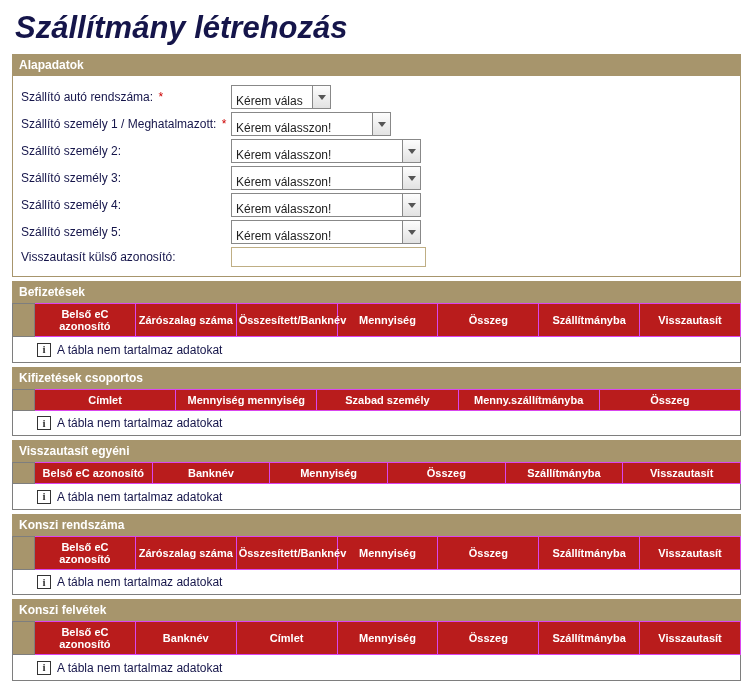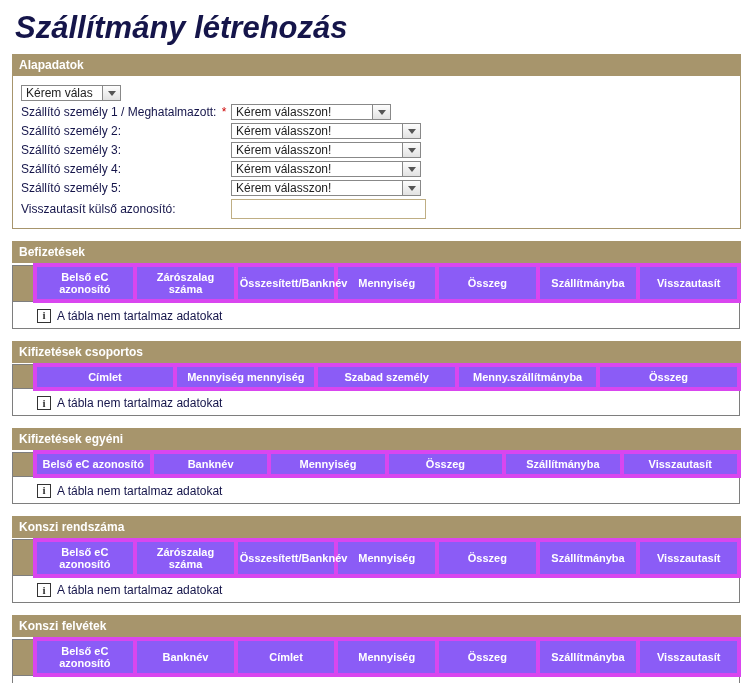--- a/index.html
+++ b/index.html
@@ -20,7 +20,7 @@
     margin: 2px 0 8px 3px;
   }
   .section {
-    margin-bottom: 12px;
+    margin-bottom: 4px;
   }
   .section-header {
     background: #a7956c;

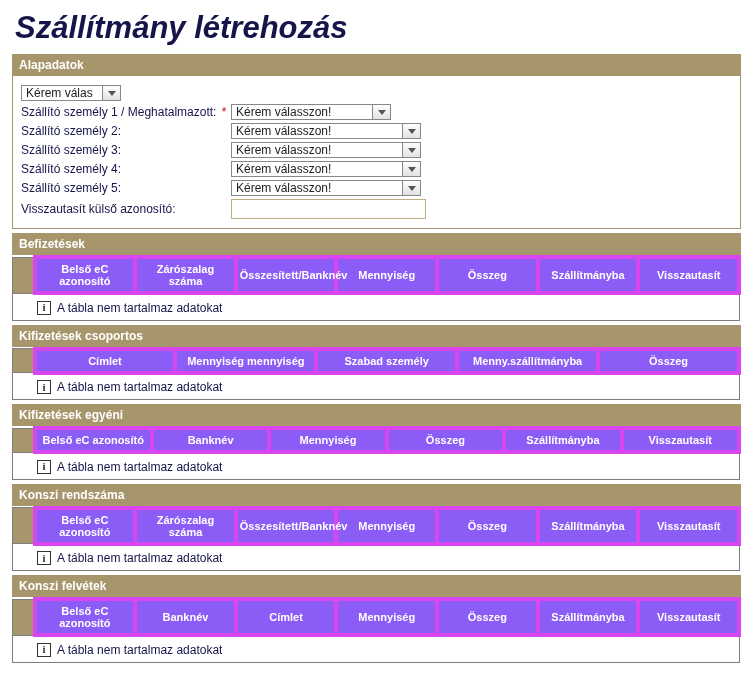--- a/index.html
+++ b/index.html
@@ -139,6 +139,10 @@
   <div class="section-body">
 
     <div class="form-row">
+      <div class="form-label">
+        <span>Szállító autó rendszáma:</span>
+        <span class="req">*</span>
+      </div>
       <div class="select" style="width:100px">
         <span>Kérem válas</span>
         <span class="arrow"></span>

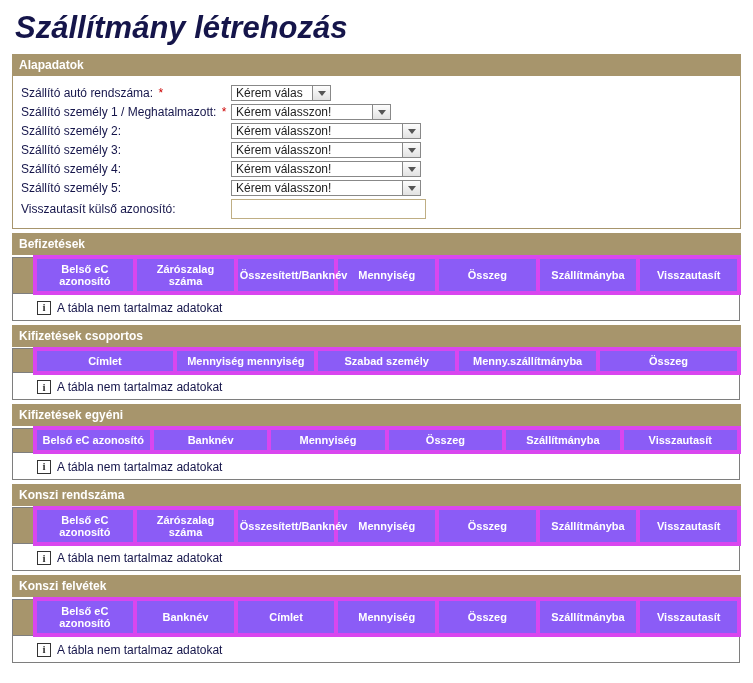--- a/index.html
+++ b/index.html
@@ -51,7 +51,7 @@
     position: relative;
     border: 1px solid #888;
     background: #fff;
-    height: 16px;
+    height: 24px;
     display: inline-flex;
     align-items: flex-end;
     padding: 0 22px 0 4px;

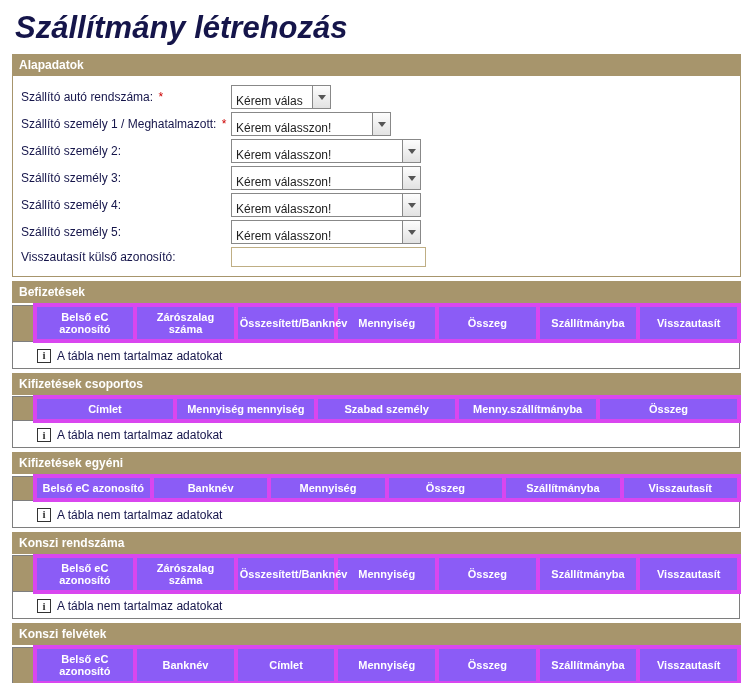--- a/index.html
+++ b/index.html
@@ -90,13 +90,13 @@
     table-layout: fixed;
   }
   .tbl th {
-    background: #8b5cf6;
+    background: #b91c1c;
     color: #fff;
     font-size: 11px;
     font-weight: bold;
     text-align: center;
     padding: 4px 2px;
-    border: 4px solid #d946ef;
+    border: 1px solid #d946ef;
   }
   .tbl th.cb {
     width: 22px;

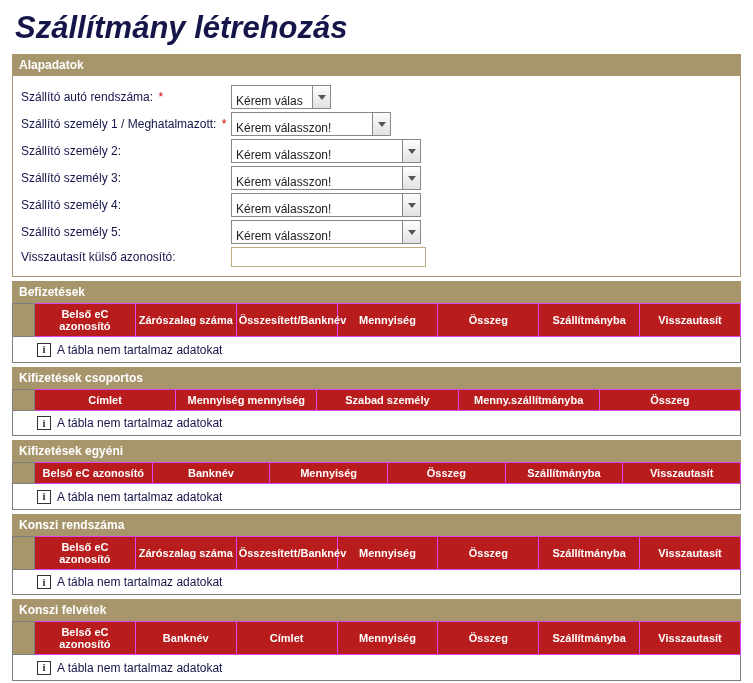--- a/index.html
+++ b/index.html
@@ -251,7 +251,7 @@
 </div>
 
 <div class="section">
-  <div class="section-header">Kifizetések egyéni</div>
+  <div class="section-header">Visszautasít egyéni</div>
   <table class="tbl">
     <tbody>
         <tr>

